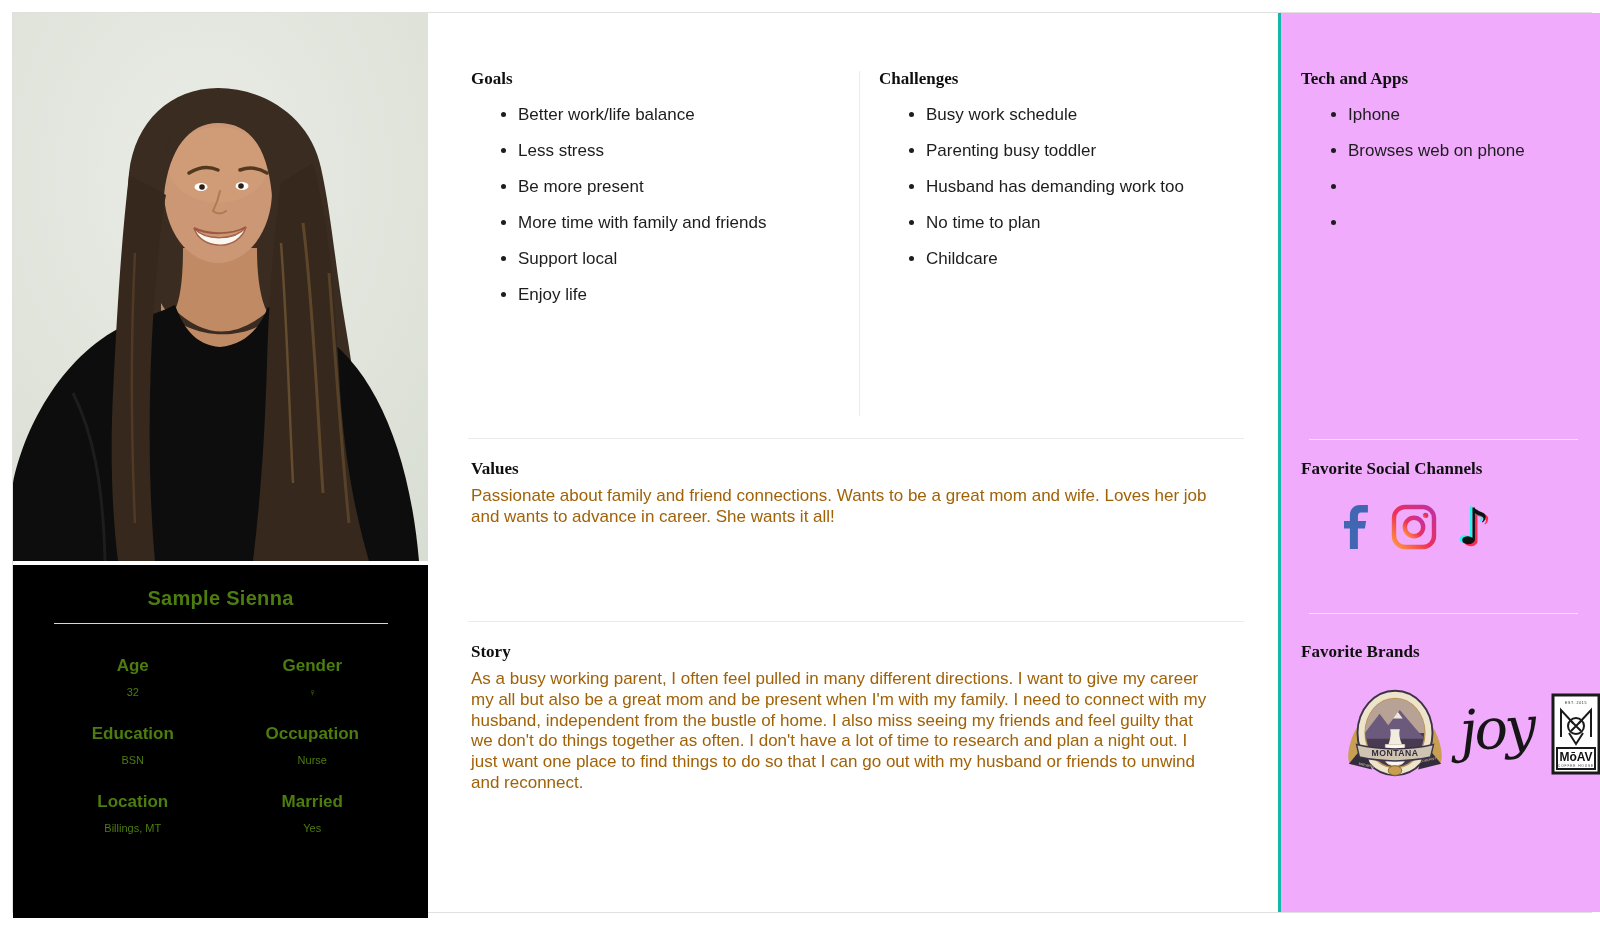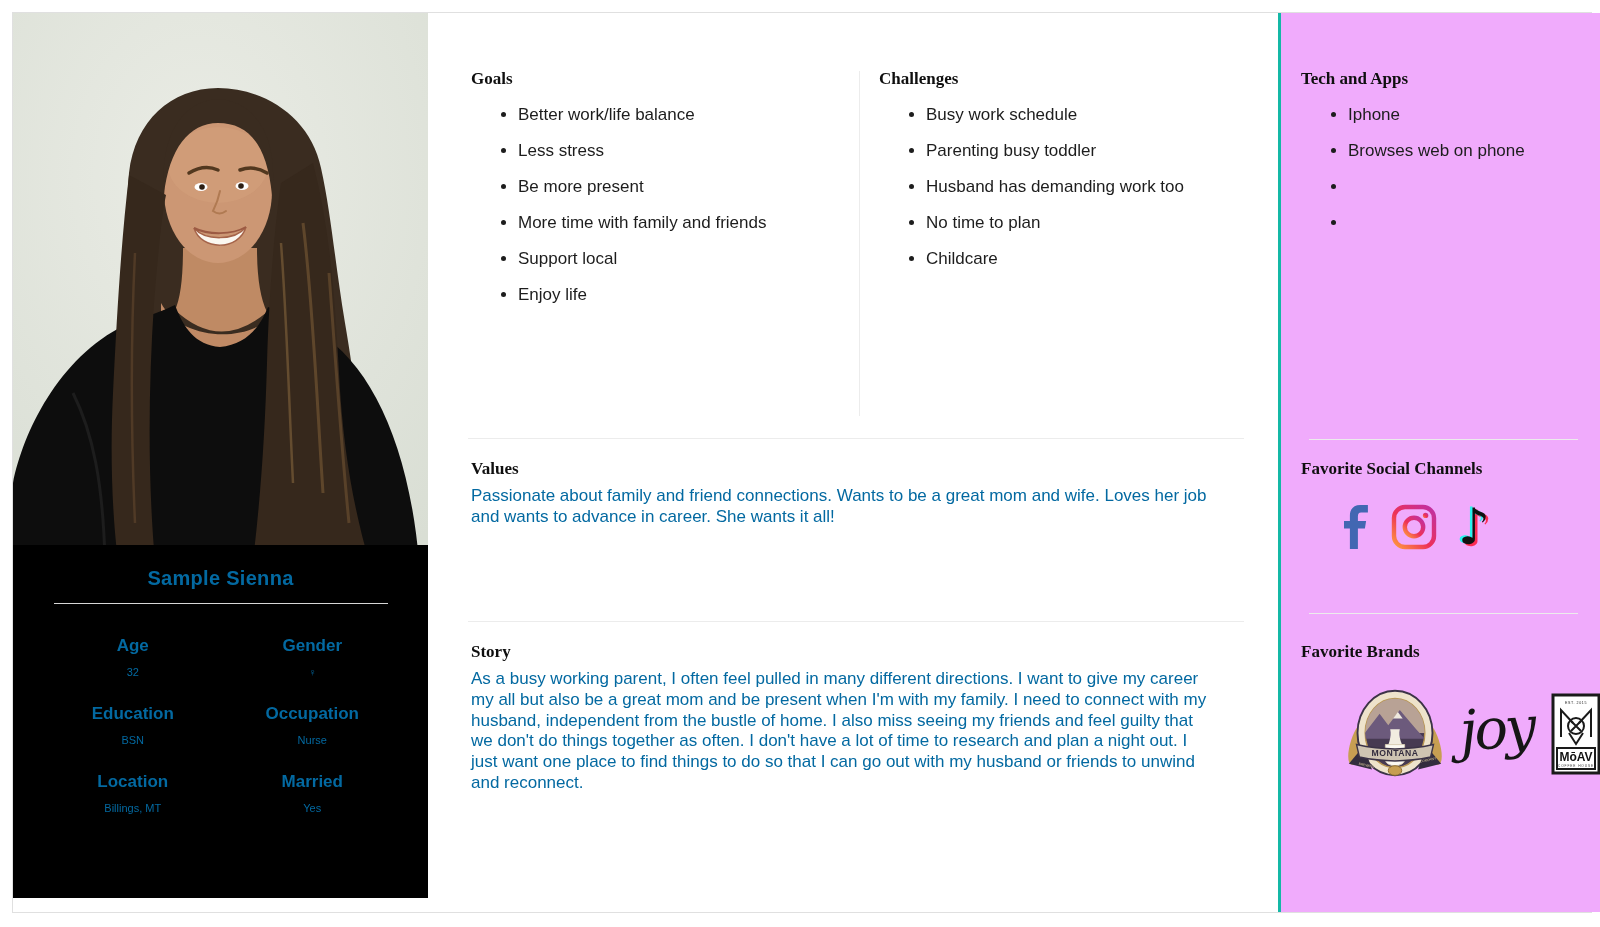--- a/index.html
+++ b/index.html
@@ -27,7 +27,7 @@
   .hdiv2 { position:absolute; left:455px; top:608px; width:776px; height:1px; background:#ececec; }
   .values-sec { position:absolute; left:458px; top:446px; width:773px; }
   .story-sec  { position:absolute; left:458px; top:629px; width:773px; }
-  .para { margin-top:7px; font-size:17px; line-height:20.8px; width:740px; color:#0369a1; }
+  .para { margin-top:7px; font-size:17px; line-height:20.8px; width:740px; color:#a16207; }
 
   
   .right-panel { position:absolute; left:1257px; top:0; width:322px; height:899px; background:#f0abfc; border-left:3px solid #14b8a6;margin-left:8px; }

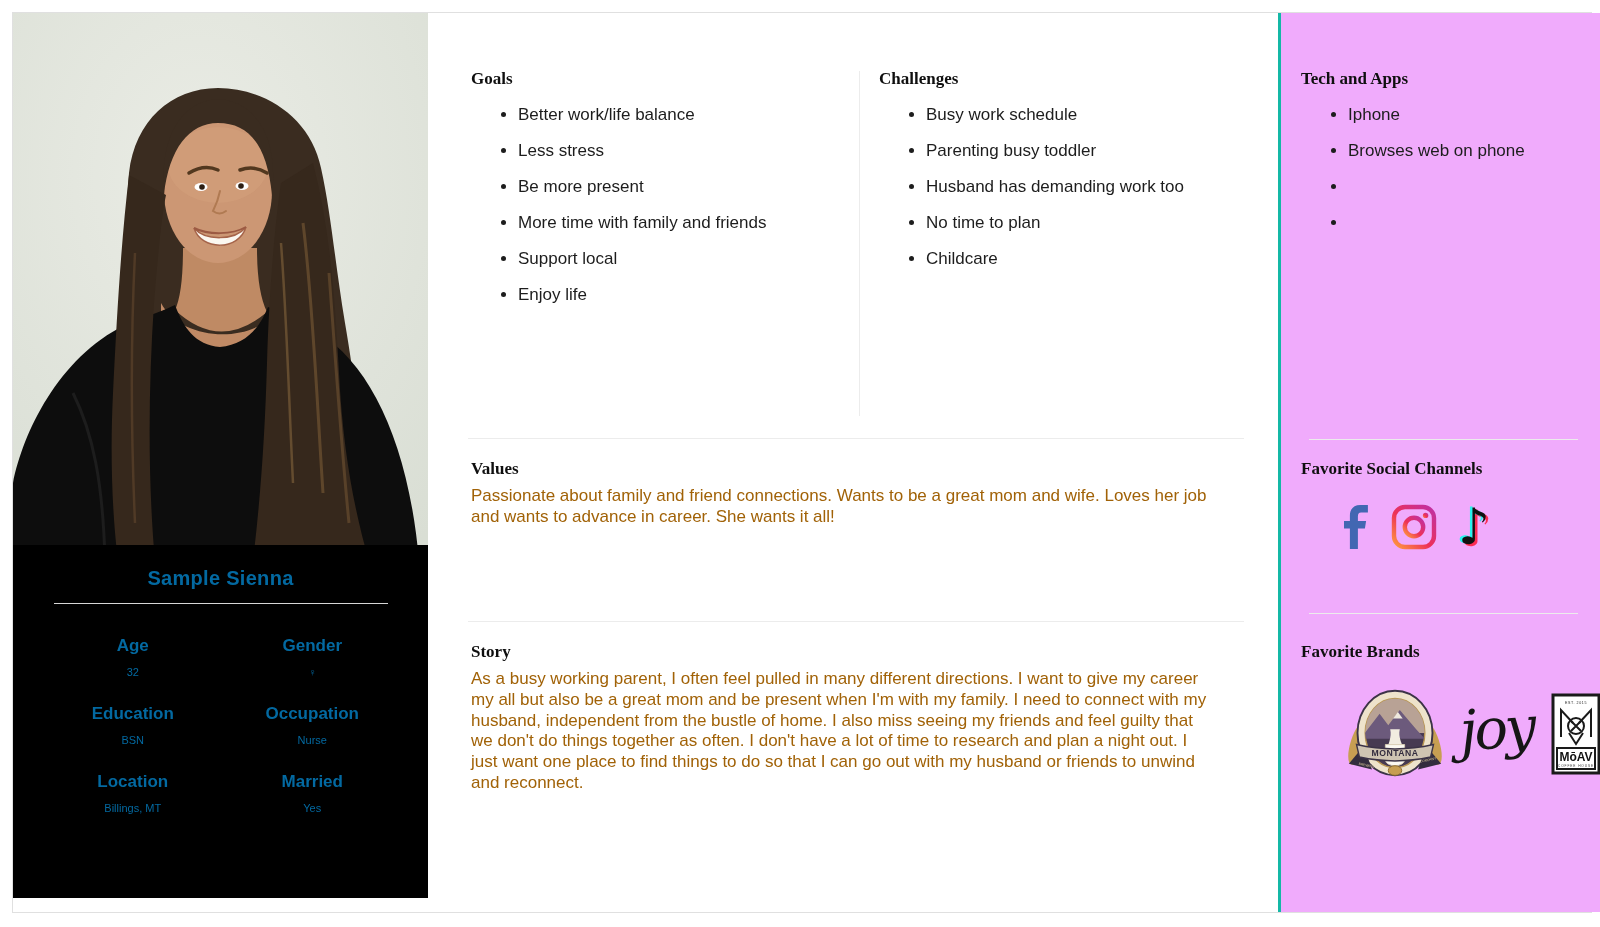--- a/index.html
+++ b/index.html
@@ -9,7 +9,7 @@
 
   
   .photo { position:absolute; left:0; top:0; width:415px; height:548px; overflow:hidden; }
-  .info-panel { position:absolute; left:0; top:532px; width:415px; height:353px; background:#000; color:#0369a1; text-align:center; }
+  .info-panel { position:absolute; left:0; top:552px; width:415px; height:353px; background:#000; color:#4d7c0f; text-align:center; }
   .info-name { font-size:20px; font-weight:700; padding-top:22px; letter-spacing:.3px; }
   .info-hr { border:none; border-top:1.5px solid #d6d6d6; width:334px; margin:13px auto 0; }
   .info-grid { display:grid; grid-template-columns:1fr 1fr; row-gap:26px; padding:32px 26px 0 30px; }

